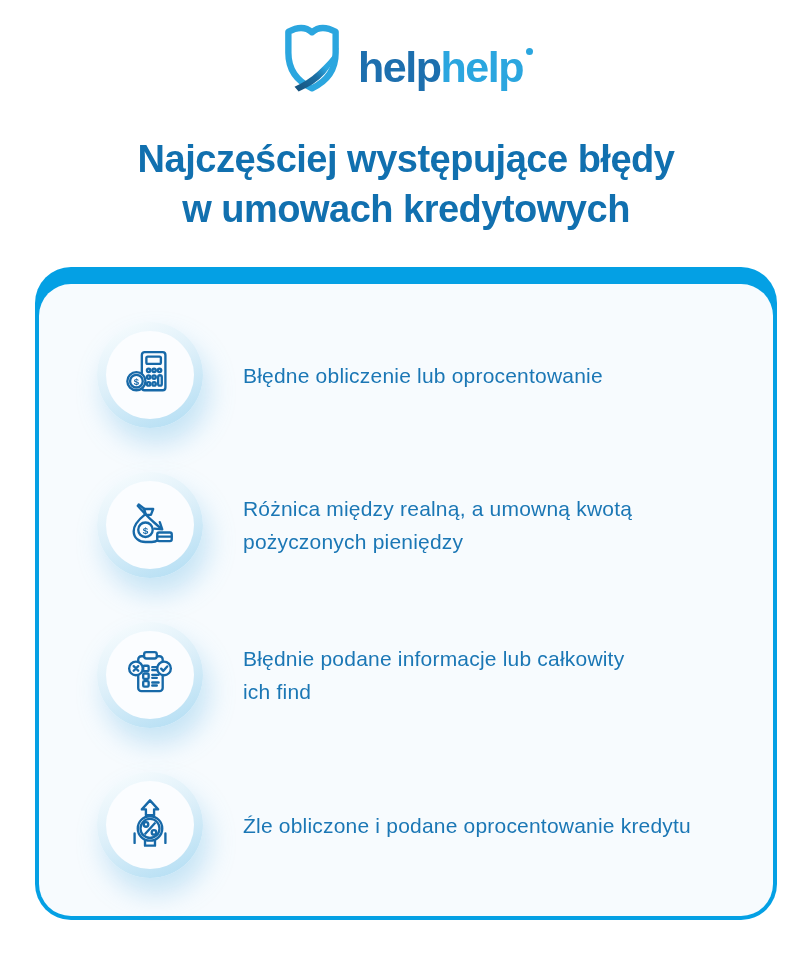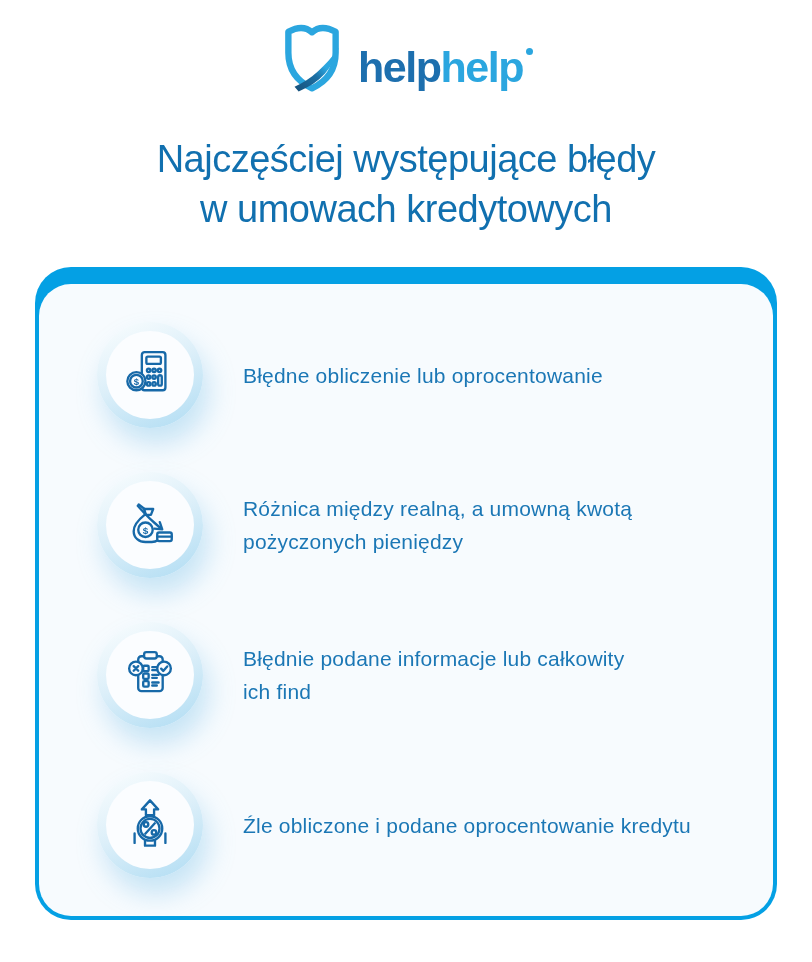--- a/index.html
+++ b/index.html
@@ -34,7 +34,7 @@
     margin-top: 34px;
     text-align: center;
     color: #1170AF;
-    font-size: 38px; font-weight: normal;
+    font-size: 38px; font-weight: bold;
     line-height: 50px; letter-spacing: -0.5px;
   }
 

